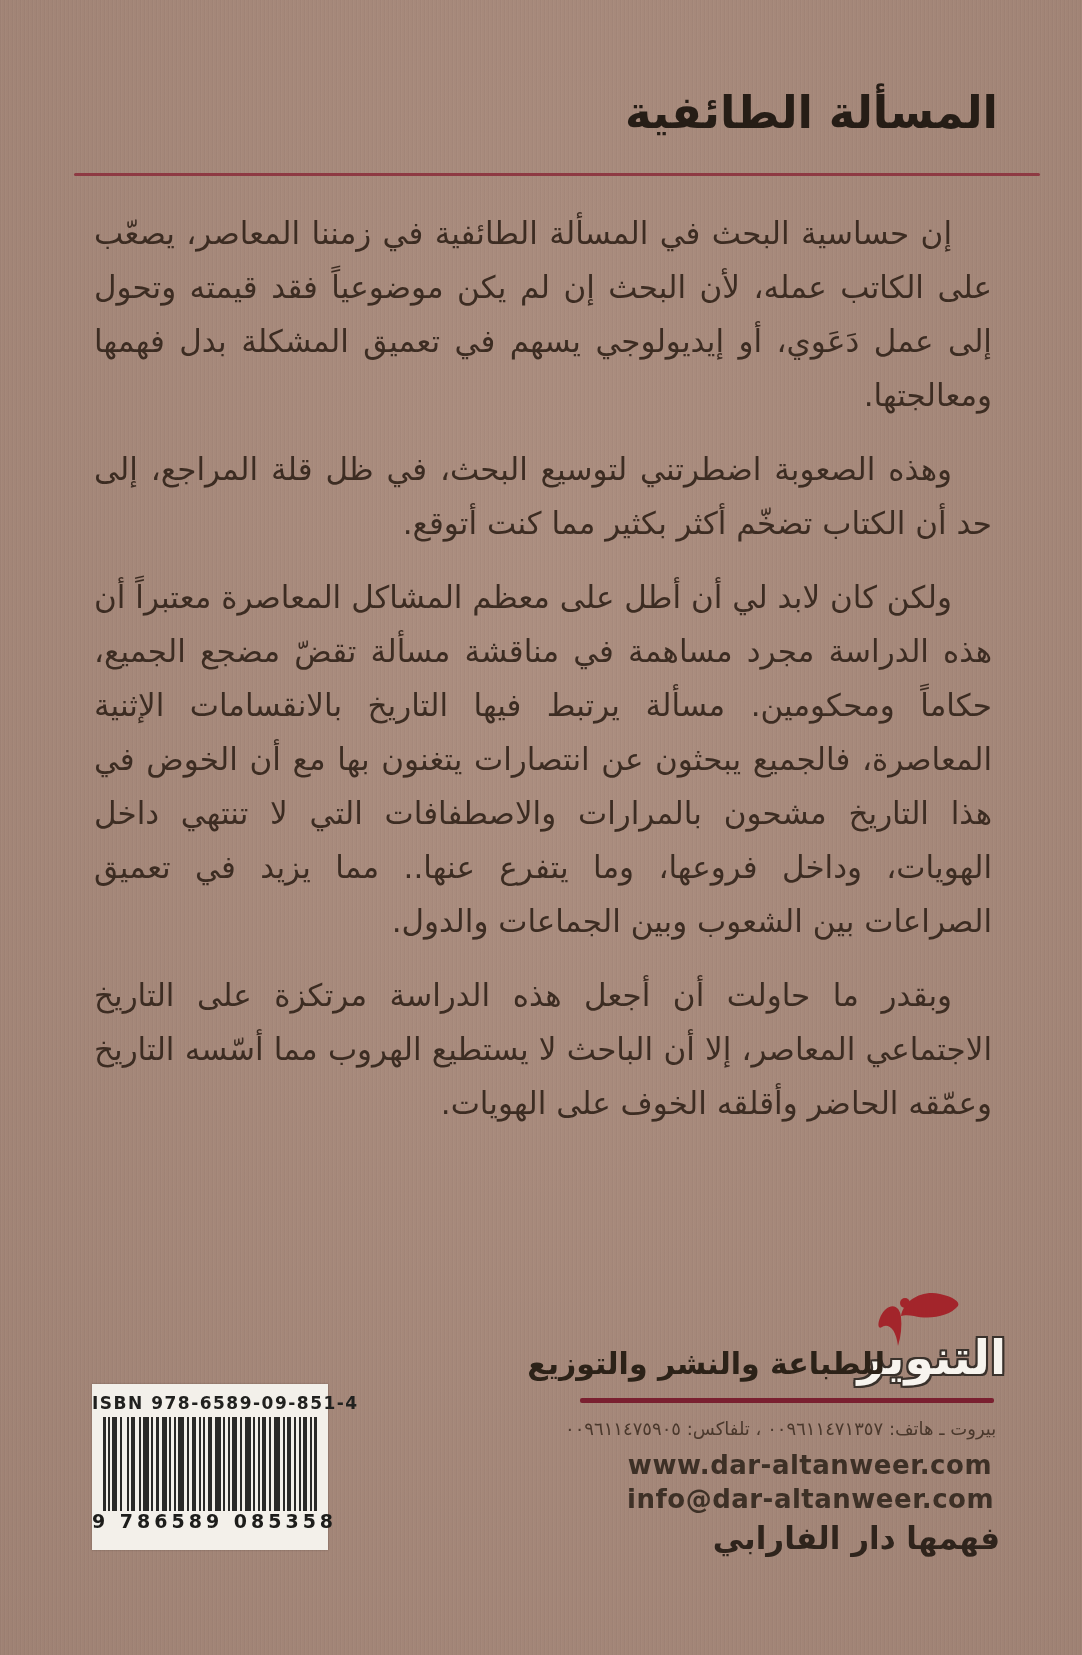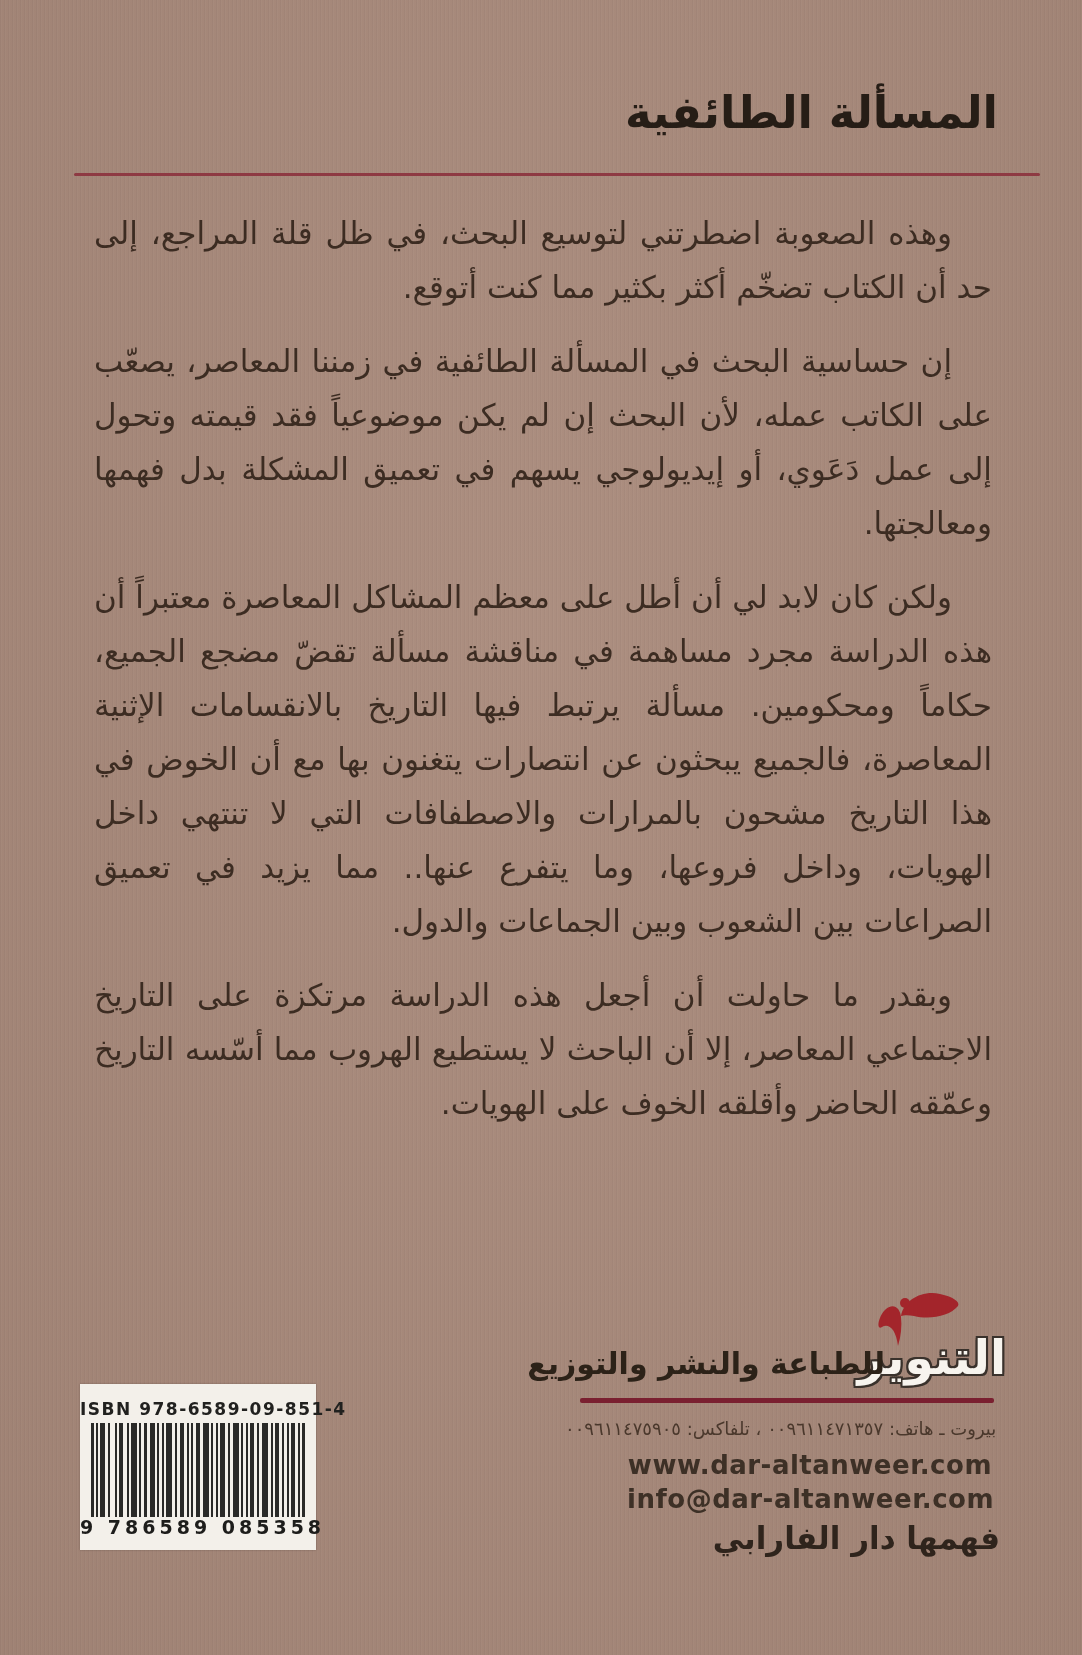--- a/index.html
+++ b/index.html
@@ -84,8 +84,8 @@
 <div class="title-rule"></div>
 
 <div class="blurb">
+  <p>إن حساسية البحث في المسألة الطائفية في زمننا المعاصر، يصعّب على الكاتب عمله، لأن البحث إن لم يكن موضوعياً فقد قيمته وتحول إلى عمل دَعَوي، أو إيديولوجي يسهم في تعميق المشكلة بدل فهمها ومعالجتها.</p>
   <p>وهذه الصعوبة اضطرتني لتوسيع البحث، في ظل قلة المراجع، إلى حد أن الكتاب تضخّم أكثر بكثير مما كنت أتوقع.</p>
-  <p>إن حساسية البحث في المسألة الطائفية في زمننا المعاصر، يصعّب على الكاتب عمله، لأن البحث إن لم يكن موضوعياً فقد قيمته وتحول إلى عمل دَعَوي، أو إيديولوجي يسهم في تعميق المشكلة بدل فهمها ومعالجتها.</p>
   <p>ولكن كان لابد لي أن أطل على معظم المشاكل المعاصرة معتبراً أن هذه الدراسة مجرد مساهمة في مناقشة مسألة تقضّ مضجع الجميع، حكاماً ومحكومين. مسألة يرتبط فيها التاريخ بالانقسامات الإثنية المعاصرة، فالجميع يبحثون عن انتصارات يتغنون بها مع أن الخوض في هذا التاريخ مشحون بالمرارات والاصطفافات التي لا تنتهي داخل الهويات، وداخل فروعها، وما يتفرع عنها.. مما يزيد في تعميق الصراعات بين الشعوب وبين الجماعات والدول.</p>
   <p>وبقدر ما حاولت أن أجعل هذه الدراسة مرتكزة على التاريخ الاجتماعي المعاصر، إلا أن الباحث لا يستطيع الهروب مما أسّسه التاريخ وعمّقه الحاضر وأقلقه الخوف على الهويات.</p>
 </div>

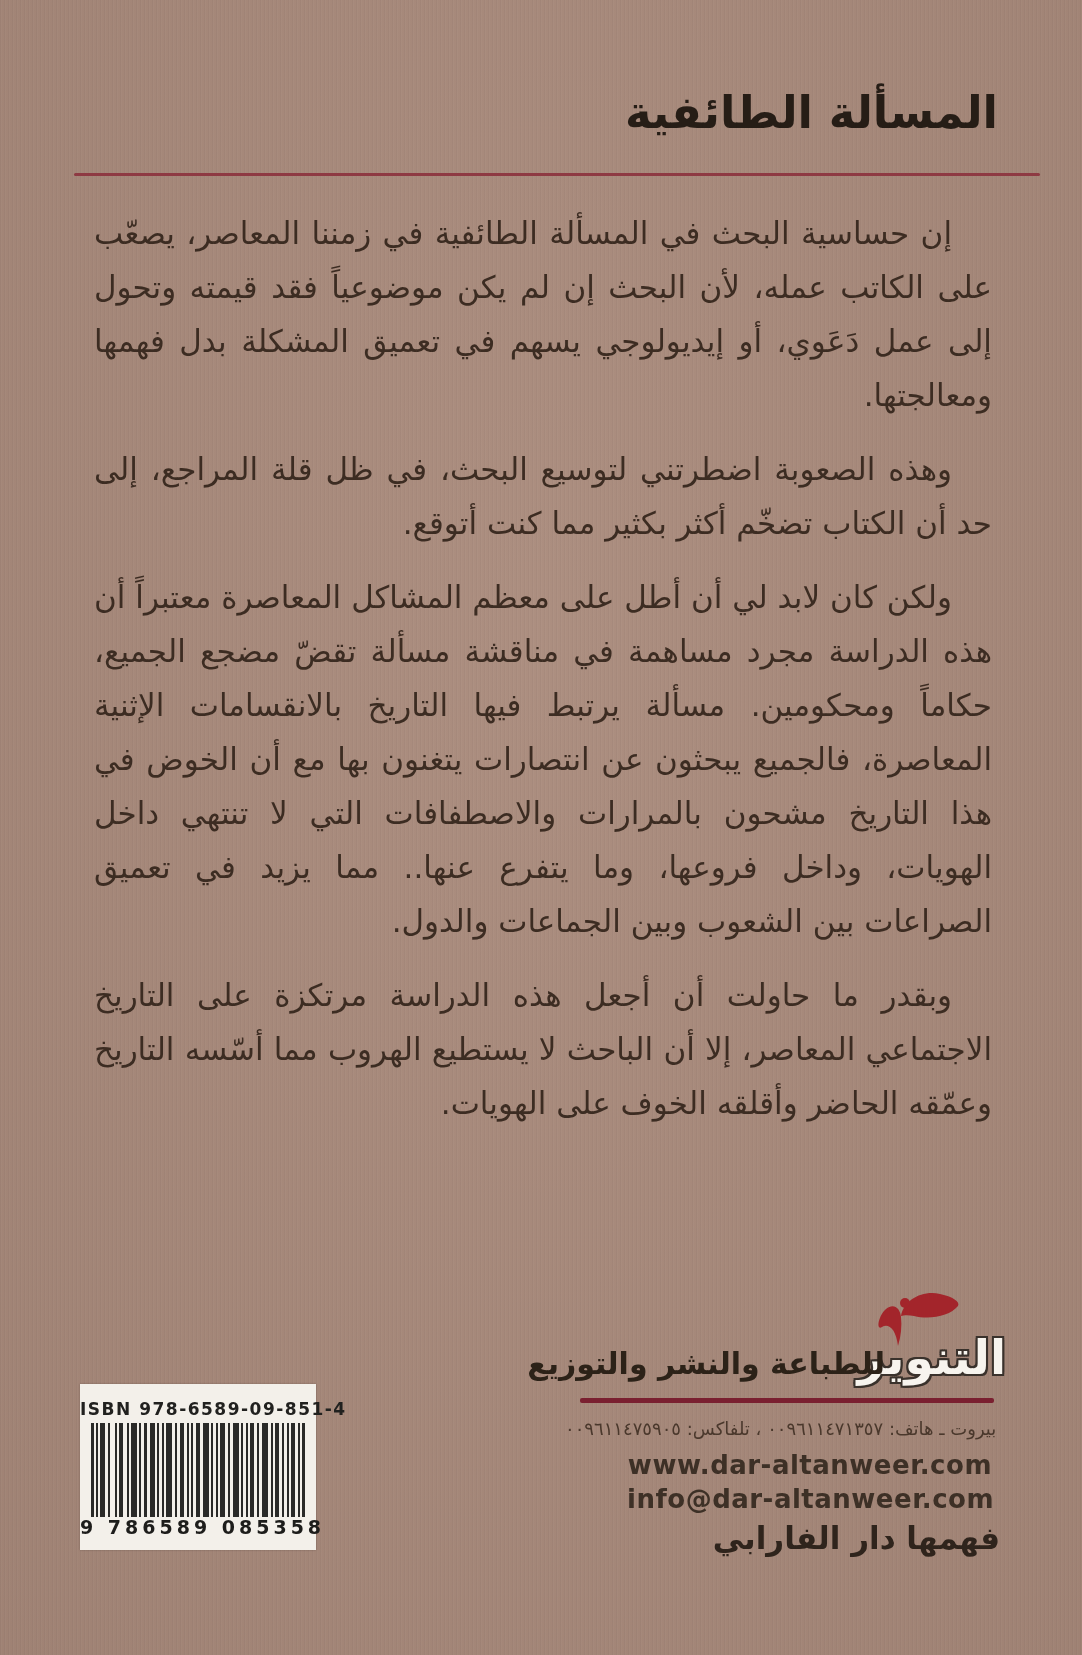--- a/index.html
+++ b/index.html
@@ -27,9 +27,9 @@
   }
   .blurb p{margin:0 0 20px 0;text-indent:40px;}
   .barcode-block{
-    position:absolute;left:80px;top:1384px;width:236px;height:166px;
+    position:absolute;left:92px;top:1384px;width:236px;height:166px;
     background:#f3f0ea;box-shadow:0 0 2px rgba(0,0,0,0.25);
-    text-align:right;padding-top:15px;box-sizing:border-box;
+    text-align:right;padding-top:9px;box-sizing:border-box;
   }
   .isbn-label{
     font-size:17px;font-weight:bold;letter-spacing:1.5px;color:#21211f;

